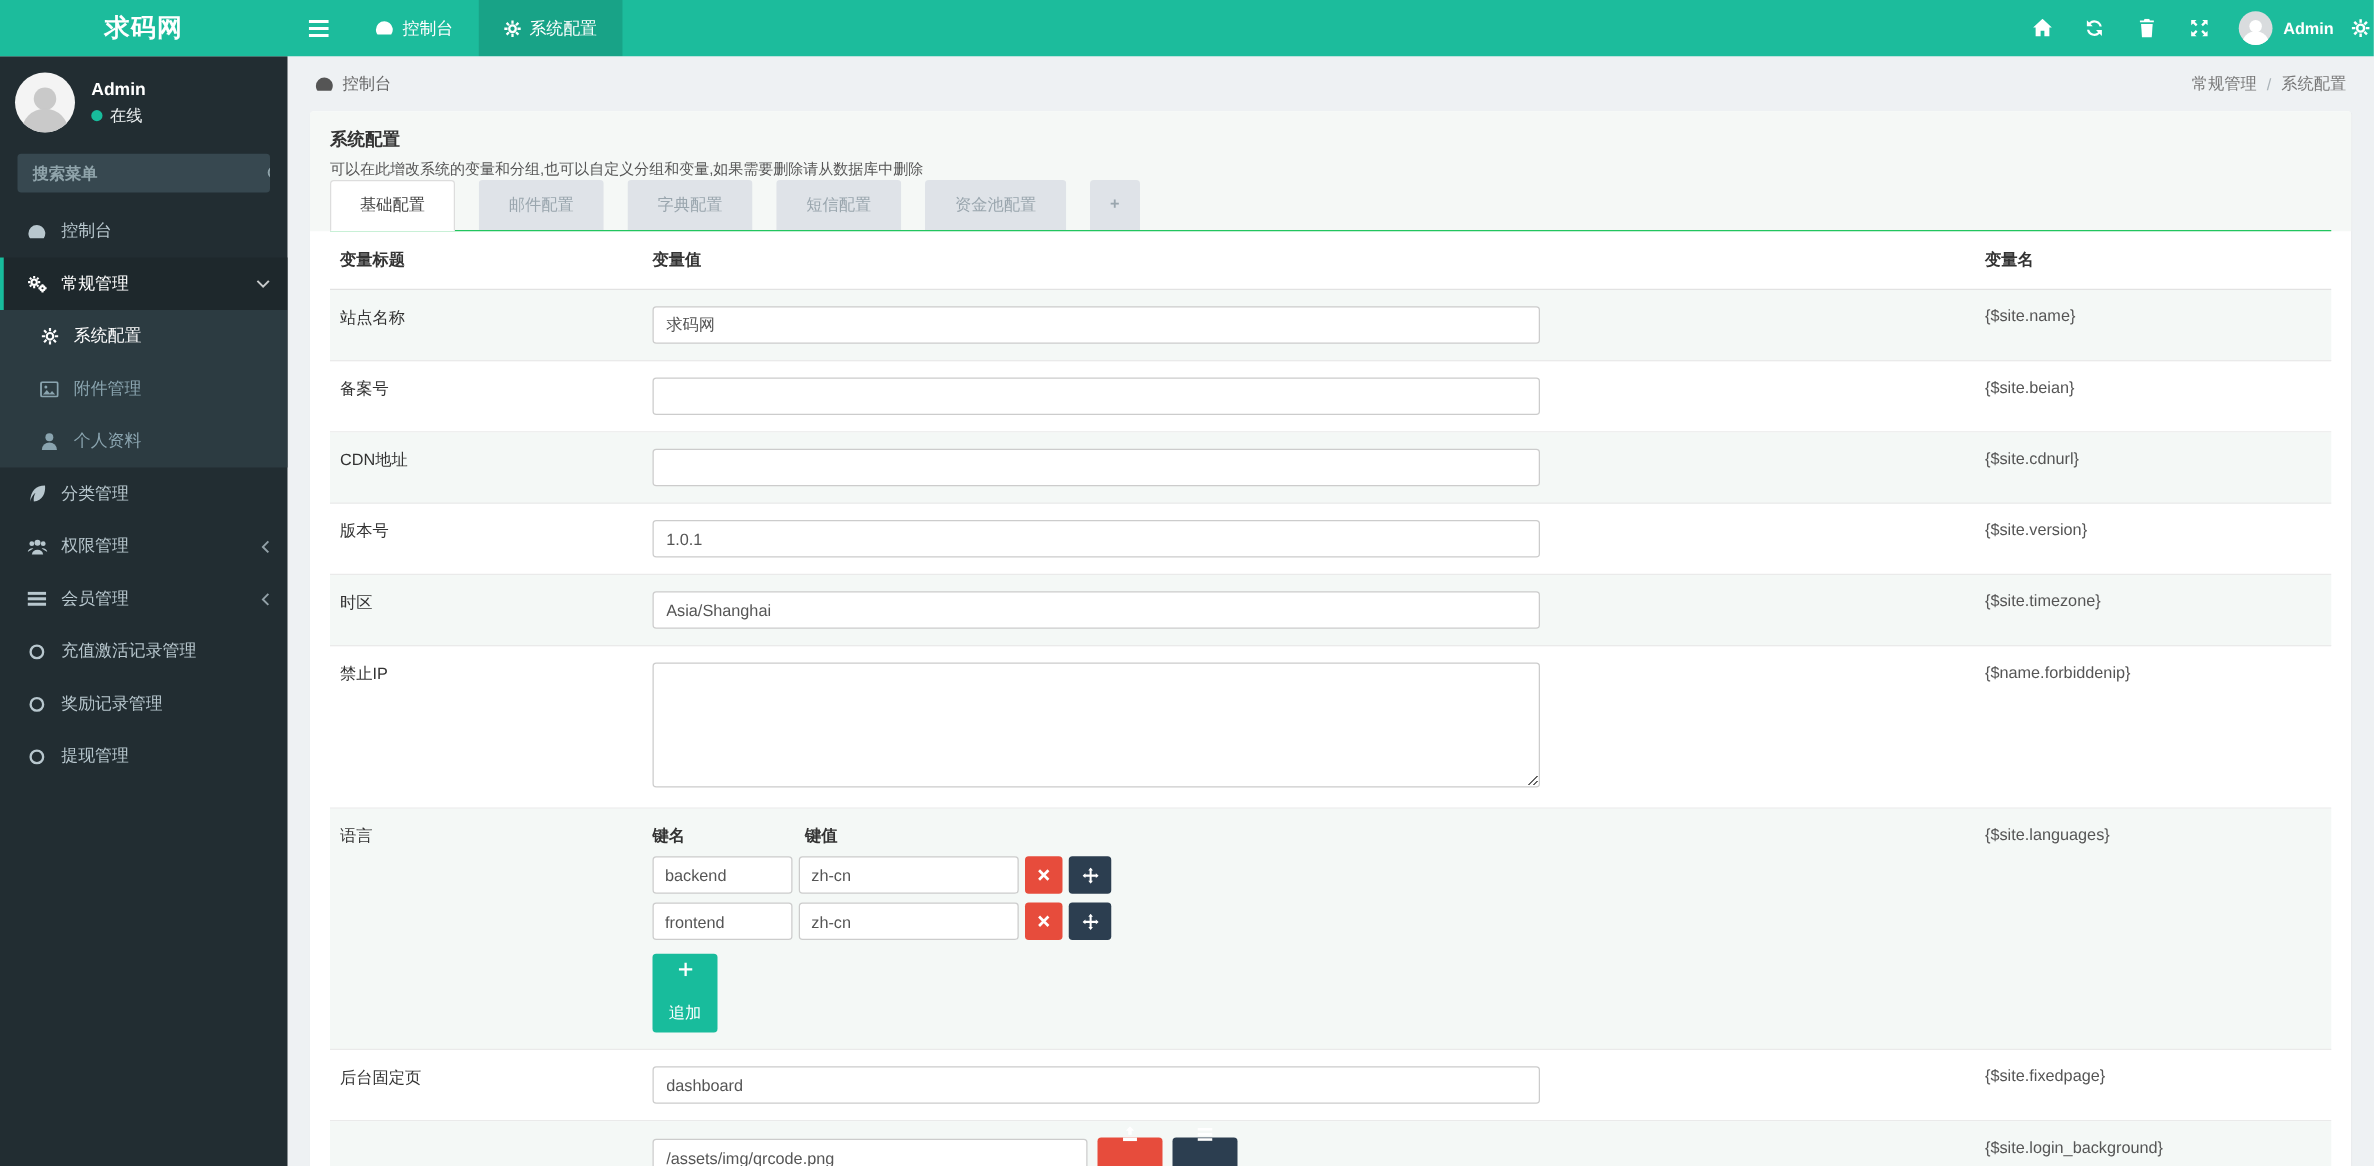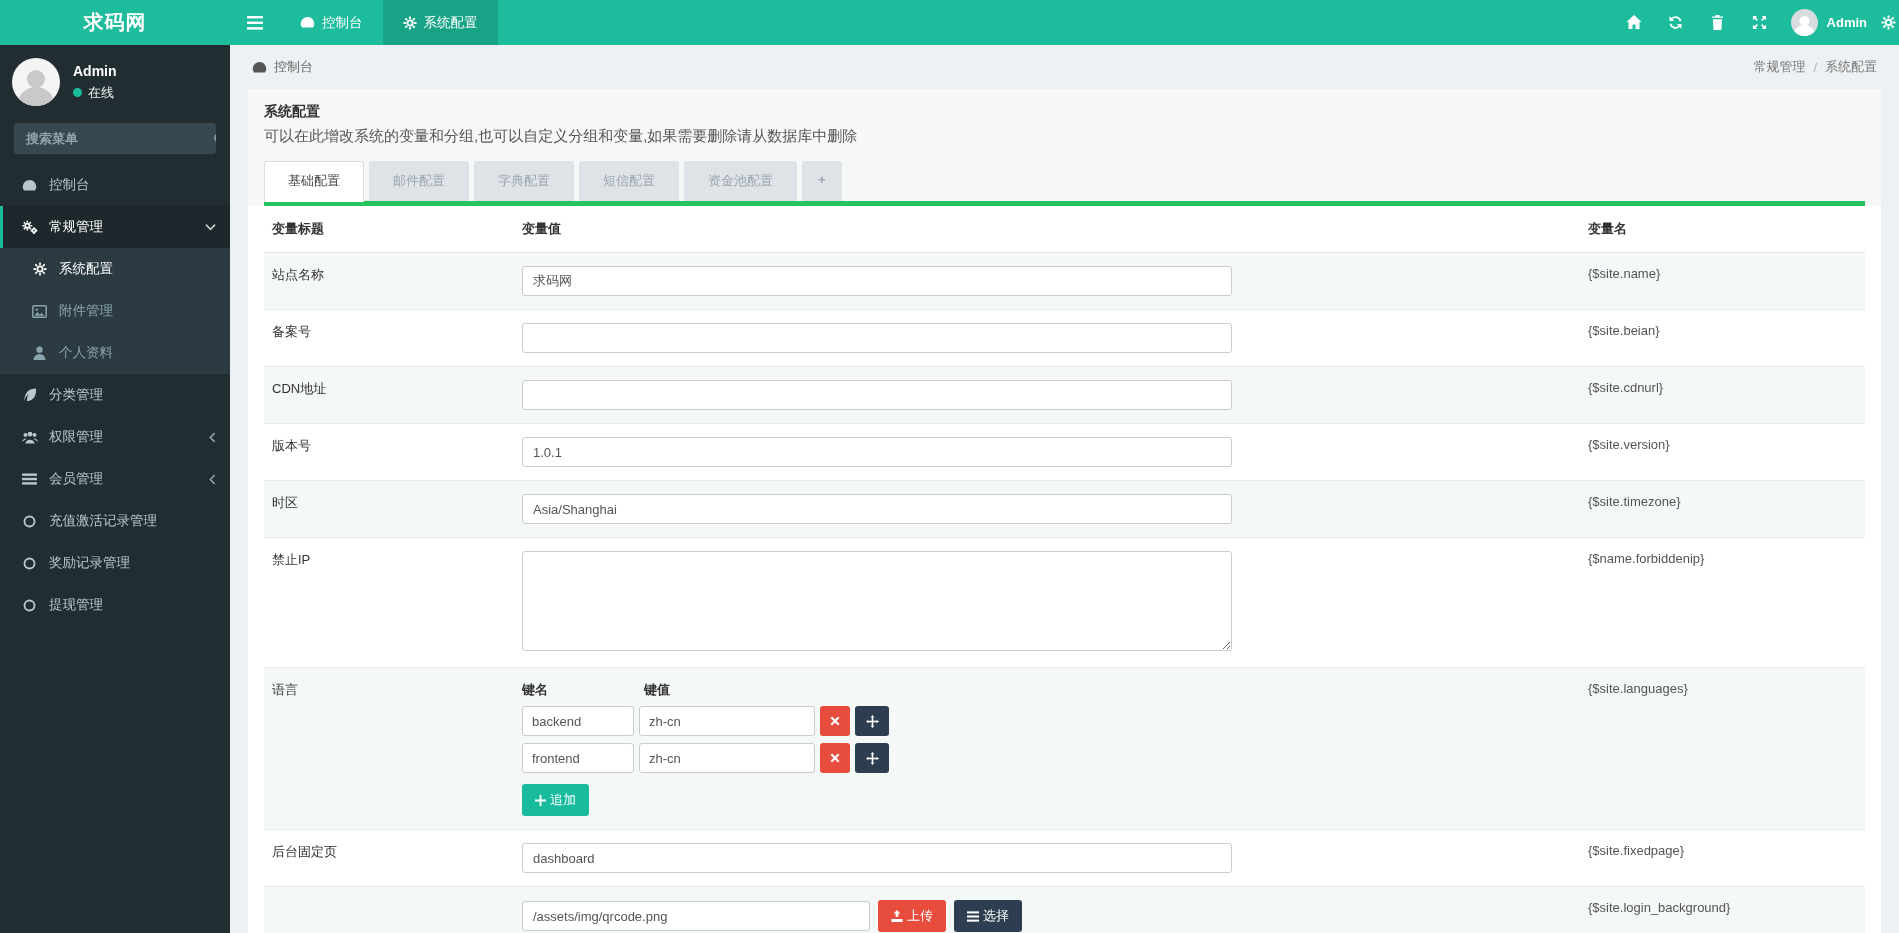--- a/index.html
+++ b/index.html
@@ -48,7 +48,7 @@
   .panel { background:#fff; border-radius:3px; box-shadow:0 1px 1px rgba(0,0,0,0.05); }
   .panel-heading { background:#f5f8f6; padding:14px 16px 0 16px; border-radius:3px 3px 0 0; }
   .panel-title { font-size:14px; font-weight:bold; color:#333; margin-bottom:6px; }
-  .panel-desc { font-size:15px; color:#555; margin-bottom:15px; }
+  .panel-desc { font-size:12px; color:#555; }
   .nav-tabs { display:flex; gap:5px; border-bottom:5px solid #22c55e;text-align:center; }
   .tab { padding:10px 23px; background:#dfe3e8; color:#9aa6ae; font-size:13px; border-radius:3px 3px 0 0; border:1px solid transparent; cursor:pointer; margin-bottom:0; }
   .tab.active { background:#fff; color:#444; border-color:#ddd; border-bottom-color:#fff; margin-bottom:-1px; }

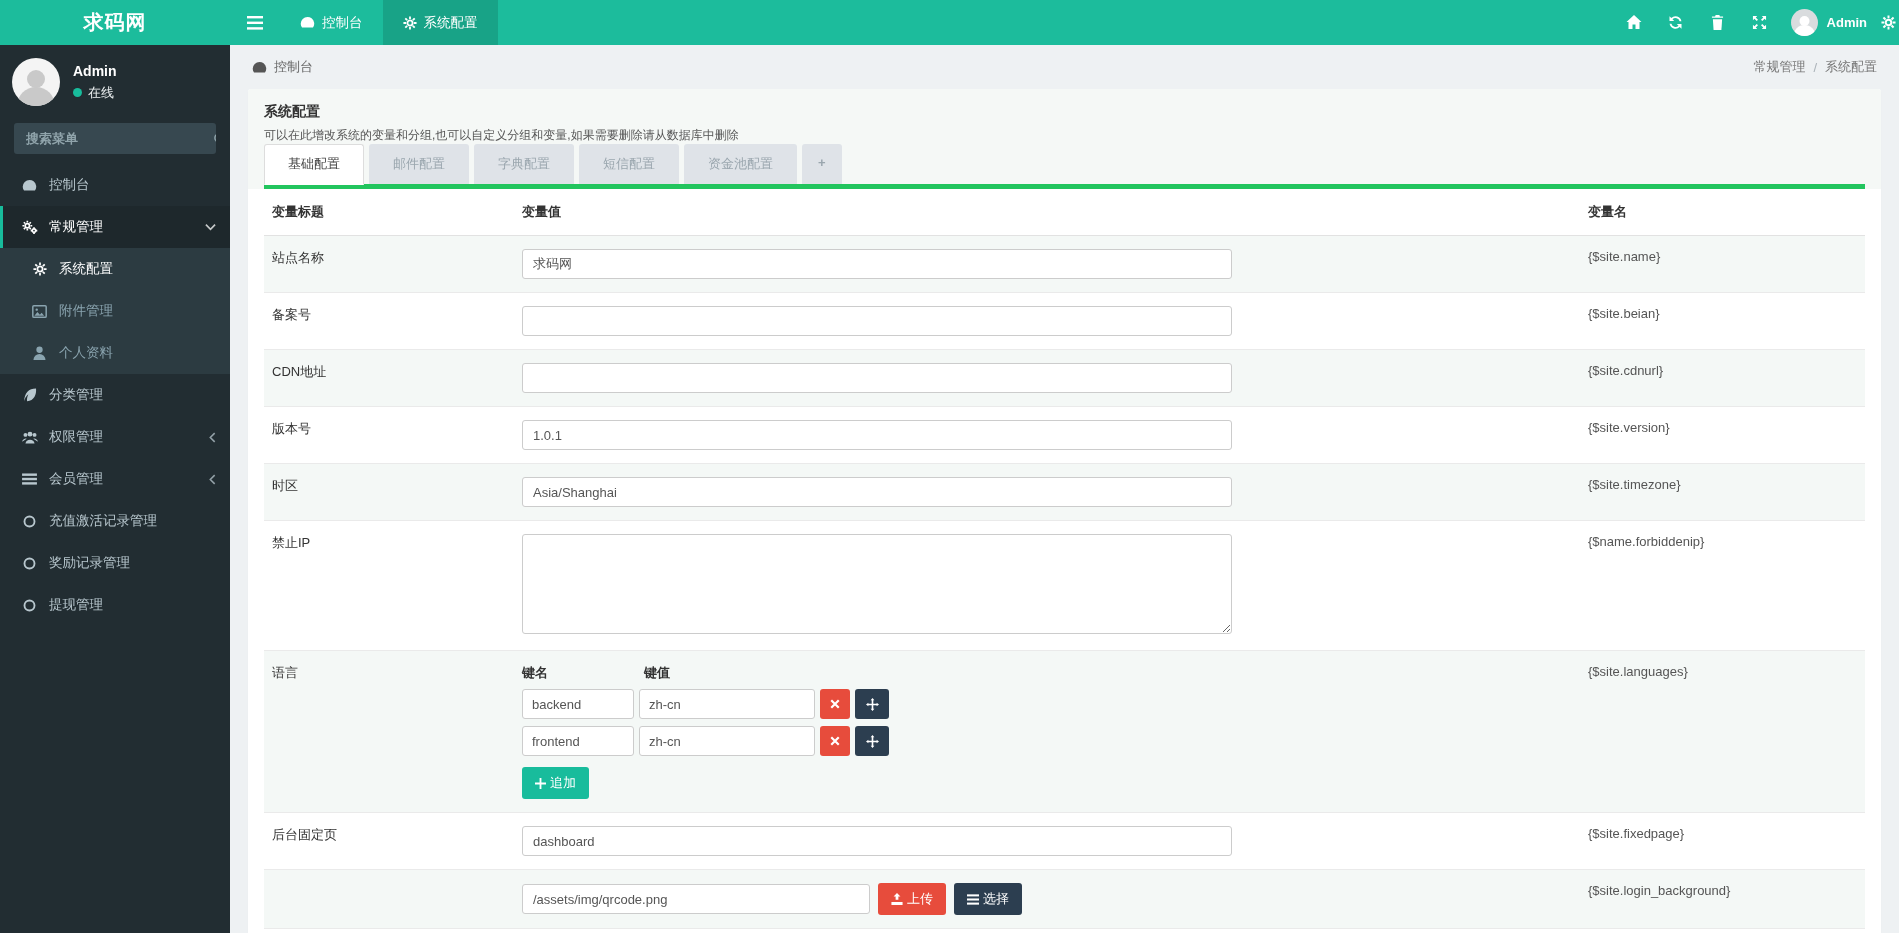--- a/index.html
+++ b/index.html
@@ -49,7 +49,7 @@
   .panel-heading { background:#f5f8f6; padding:14px 16px 0 16px; border-radius:3px 3px 0 0; }
   .panel-title { font-size:14px; font-weight:bold; color:#333; margin-bottom:6px; }
   .panel-desc { font-size:12px; color:#555; }
-  .nav-tabs { display:flex; gap:5px; border-bottom:5px solid #22c55e;text-align:center; }
+  .nav-tabs { display:flex; gap:19px; border-bottom:1px solid #22c55e;text-align:center; }
   .tab { padding:10px 23px; background:#dfe3e8; color:#9aa6ae; font-size:13px; border-radius:3px 3px 0 0; border:1px solid transparent; cursor:pointer; margin-bottom:0; }
   .tab.active { background:#fff; color:#444; border-color:#ddd; border-bottom-color:#fff; margin-bottom:-1px; }
   .tab.plus { padding:10px 15px; font-weight:bold; }

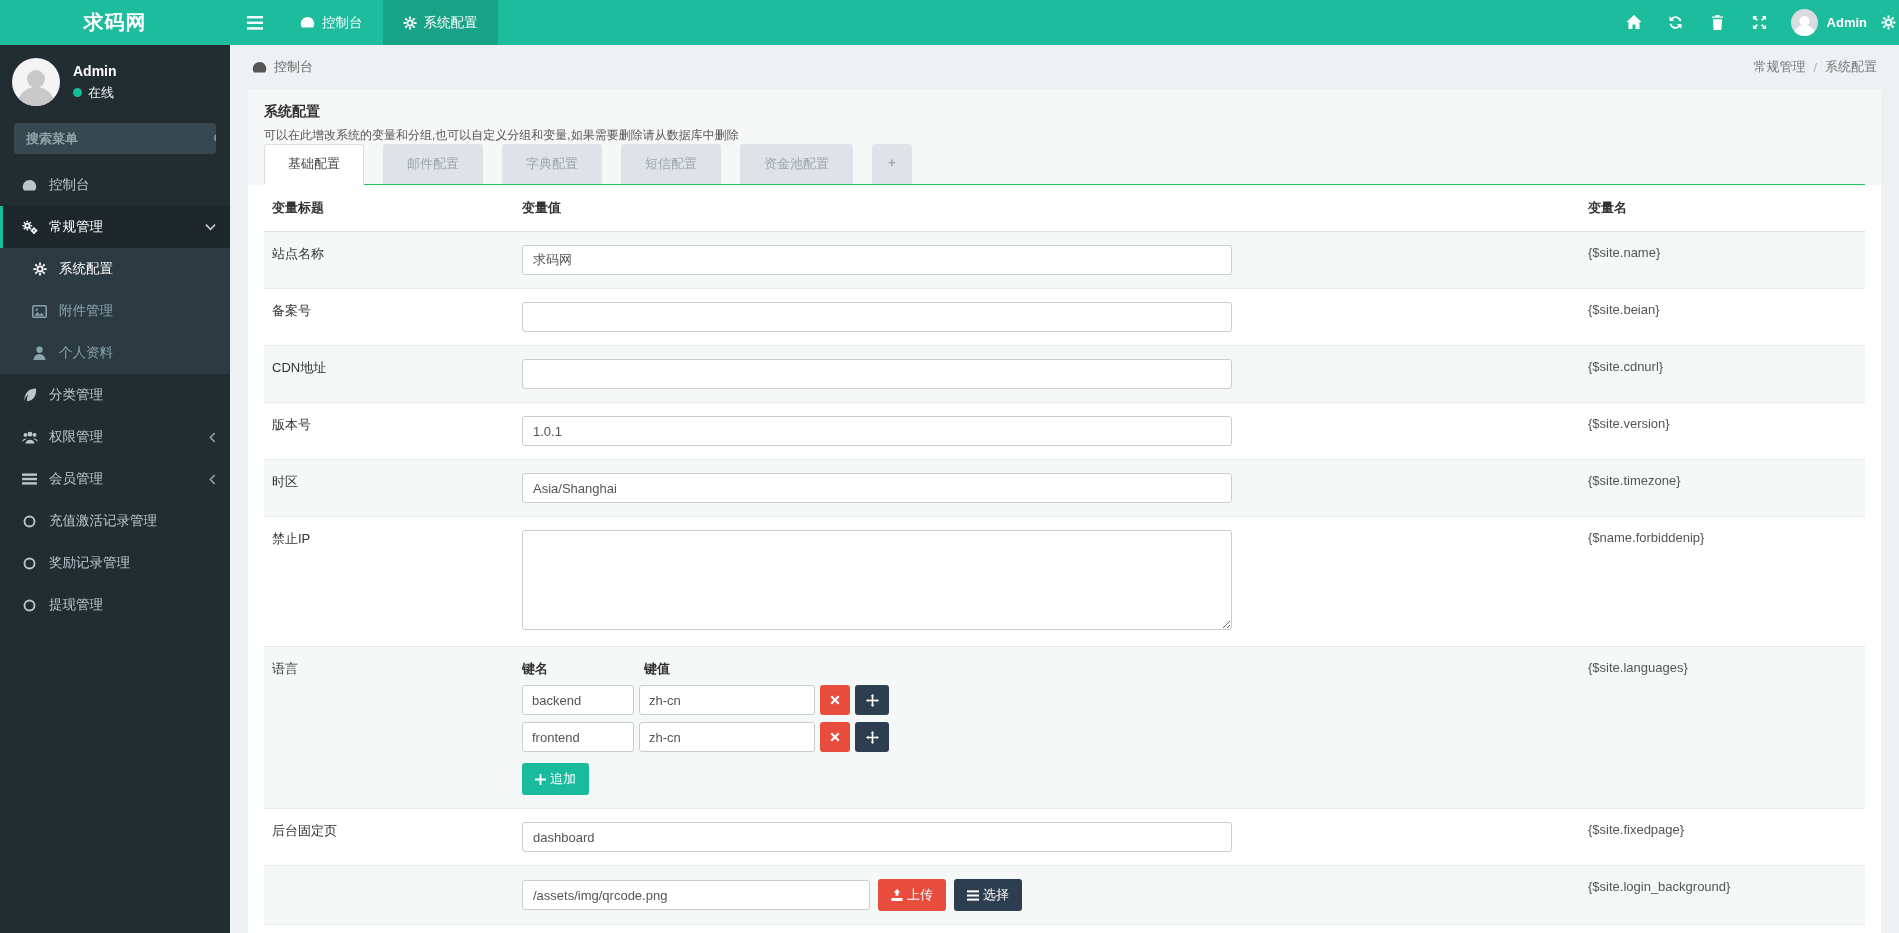--- a/index.html
+++ b/index.html
@@ -66,7 +66,7 @@
   .kv-head { display:grid; grid-template-columns:116px 180px; gap:0 6px; font-weight:bold; margin-bottom:7px; }
   .kv-row { display:grid; grid-template-columns:112px 176px 30px 34px; gap:0 5px; margin-bottom:7px; }
   .kv-row input { width:100%; height:30px; border:1px solid #ccc; border-radius:3px; padding:0 9px; font-size:13px; color:#555; outline:none; font-family:"Liberation Sans",sans-serif; }
-  .btn { border:0; border-radius:3px; color:#fff; font-size:13px; cursor:pointer; display:inline-flex; align-items:center; justify-content:center; gap:4px; font-family:"Liberation Sans",sans-serif; }
+  .btn { border:0; border-radius:3px; color:#fff; font-size:13px; cursor:pointer; display:inline-flex; align-items:center; justify-content:center; gap:20px; font-family:"Liberation Sans",sans-serif;flex-direction:column; }
   .btn-danger { background:#e74c3c; }
   .btn-dark { background:#2c3e50; }
   .btn-success { background:#18bc9c; padding:7px 13px; margin-top:4px; }

